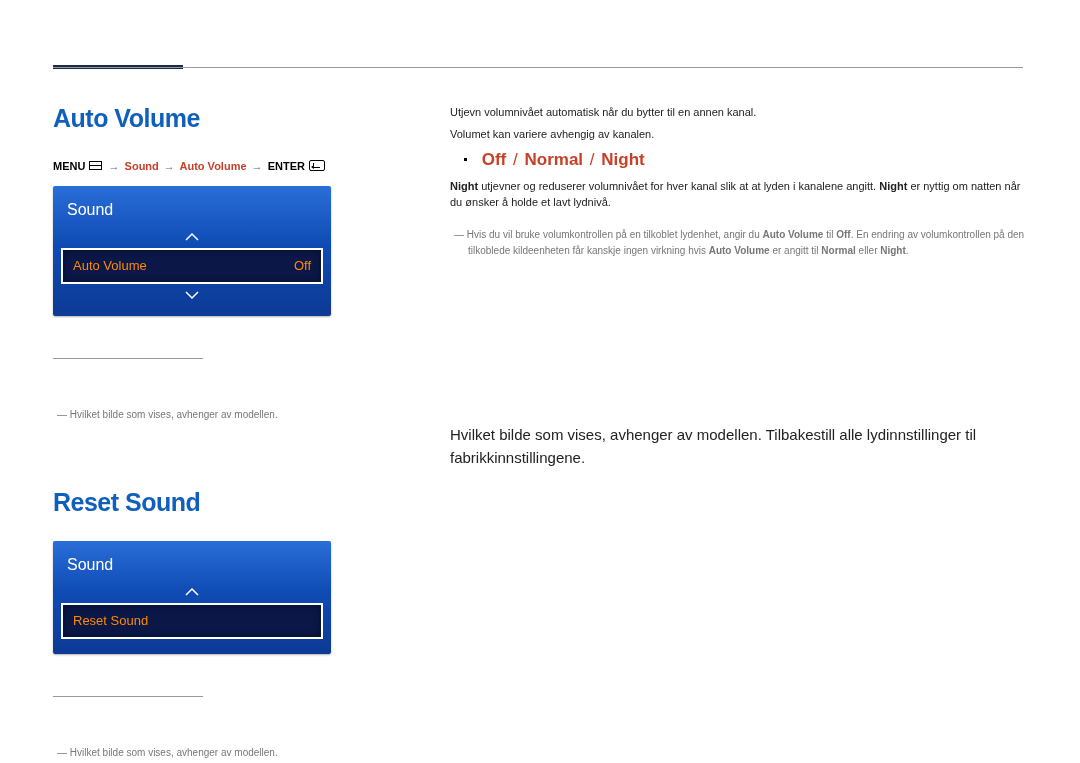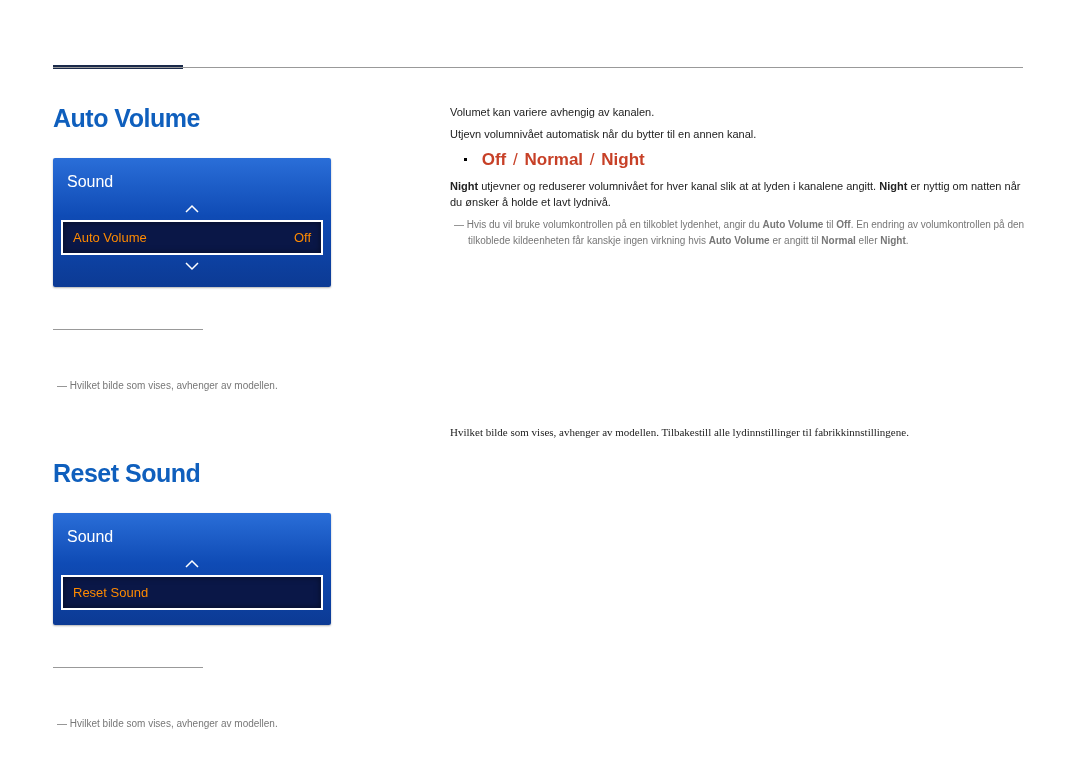--- a/index.html
+++ b/index.html
@@ -242,8 +242,8 @@
 </div>
 
 <div class="right-col">
+  <p class="body-text">Utjevn volumnivået automatisk når du bytter til en annen kanal.</p>
   <p class="body-text">Volumet kan variere avhengig av kanalen.</p>
-  <p class="body-text">Utjevn volumnivået automatisk når du bytter til en annen kanal.</p>
 
   <div class="bullet-row">
     <span class="bullet-dot"></span>

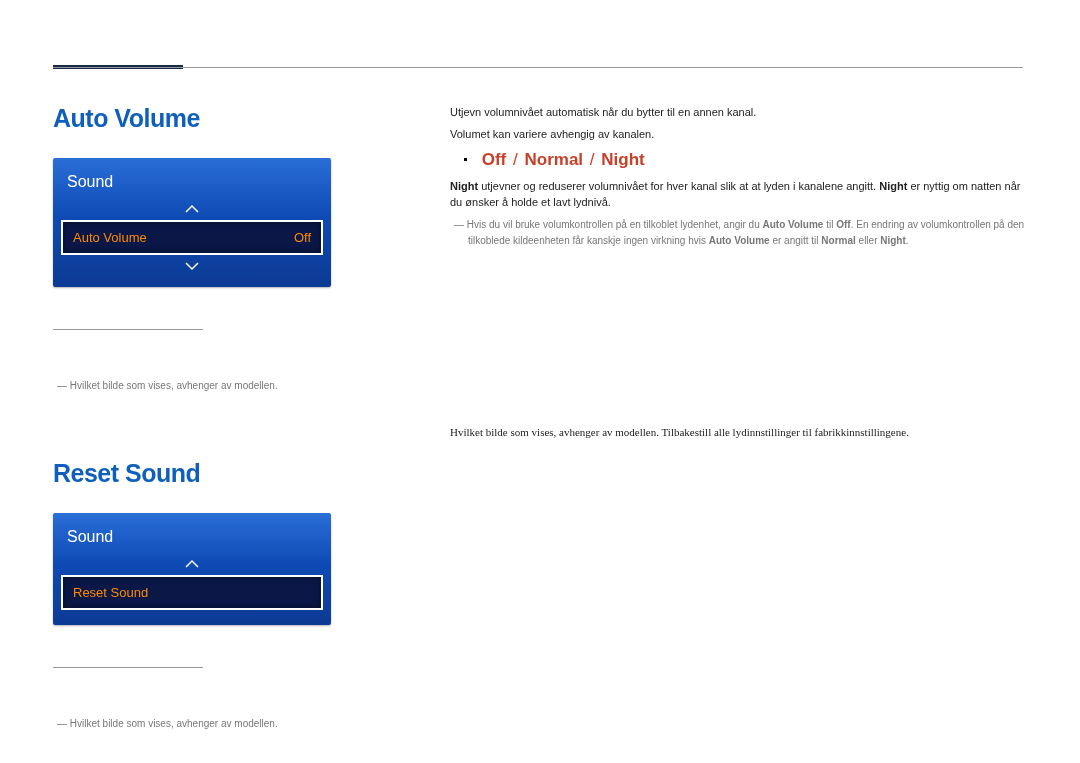--- a/index.html
+++ b/index.html
@@ -196,6 +196,17 @@
 
   <h1 class="section-title">Auto Volume</h1>
 
+  <div class="breadcrumb">
+    <span>MENU</span>
+    <span class="menu-icon"></span>
+    <span class="arrow">→</span>
+    <span class="crumb-accent">Sound</span>
+    <span class="arrow">→</span>
+    <span class="crumb-accent">Auto Volume</span>
+    <span class="arrow">→</span>
+    <span>ENTER</span>
+    <span class="enter-icon"></span>
+  </div>
 
   <div class="tv-panel">
     <div class="panel-title">Sound</div>

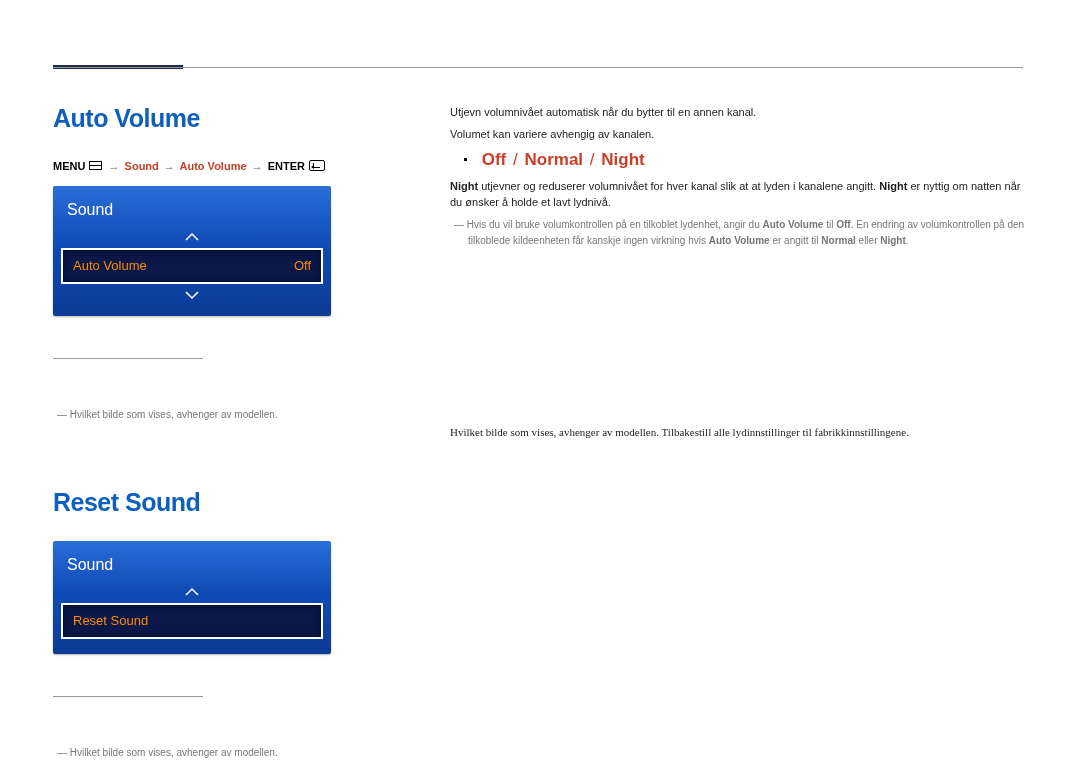--- a/index.html
+++ b/index.html
@@ -170,7 +170,7 @@
   .note-dash {
     font-size: 10px;
     color: #777;
-    margin-top: 6px;
+    margin-top: 16px;
     padding-left: 18px;
     text-indent: -14px;
     line-height: 1.6;

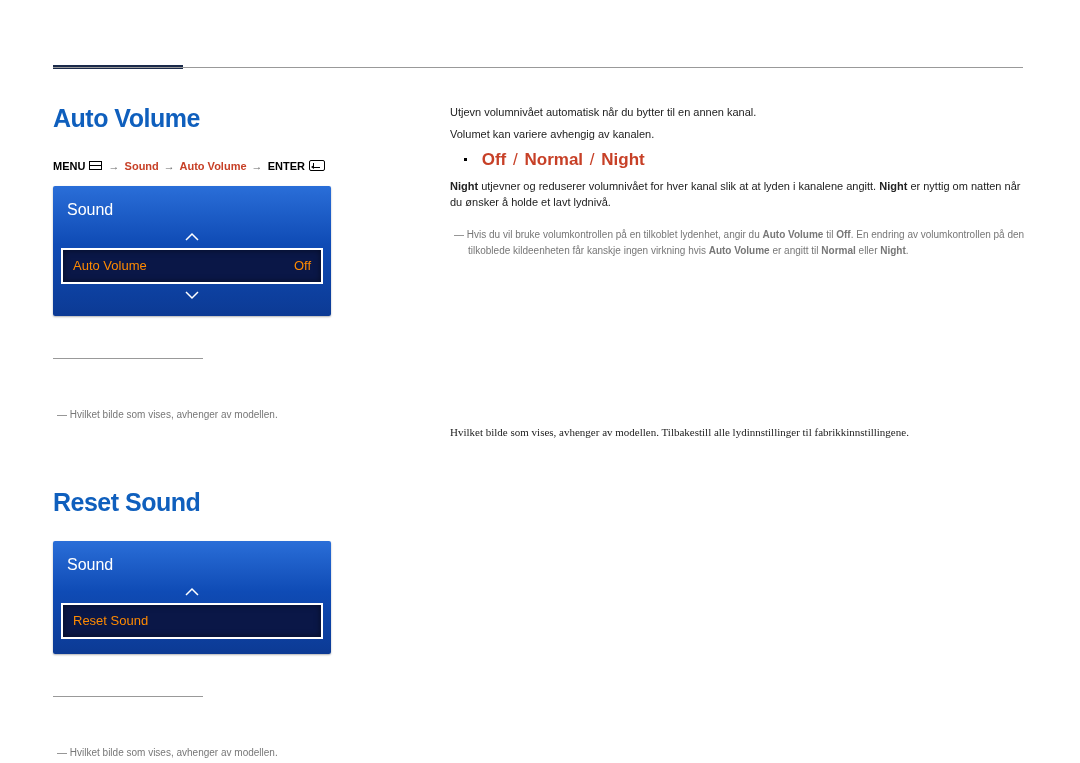--- a/index.html
+++ b/index.html
@@ -181,9 +181,8 @@
     top: 320px;
     left: 0;
     width: 580px;
-    font-size: 11px;
+    font-size: 15px;
     color: #222;
-    font-family: Liberation Serif, serif;
   }
 </style>
 </head>

